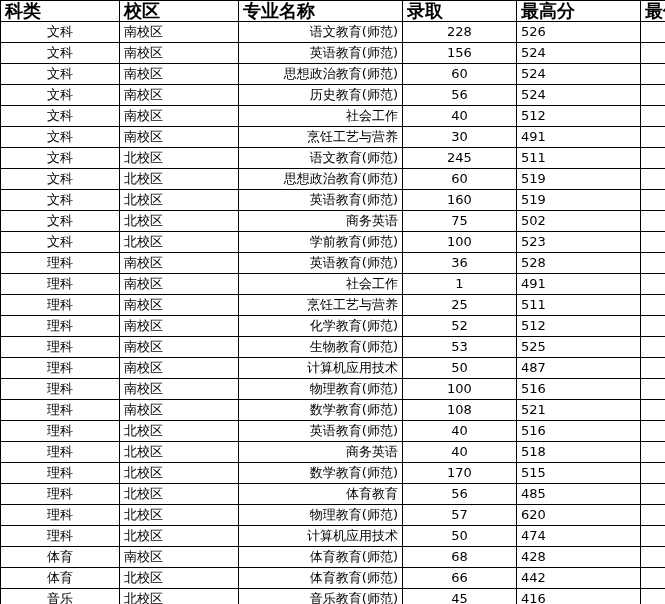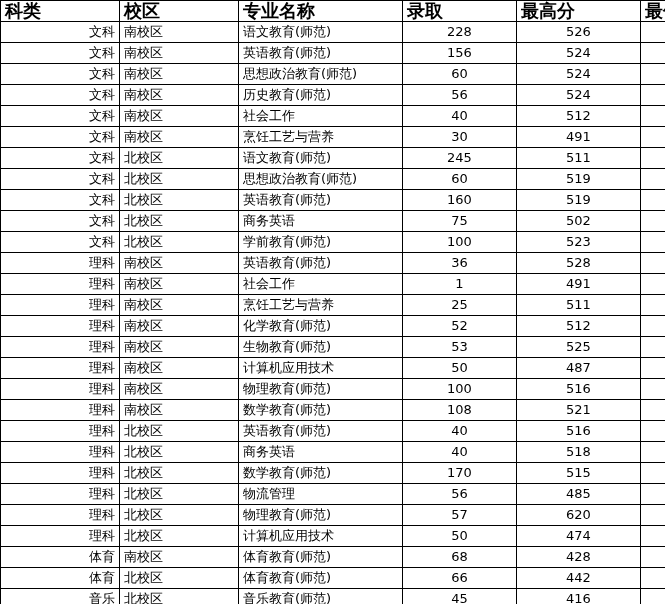--- a/index.html
+++ b/index.html
@@ -33,7 +33,7 @@
     font-size: 18px;
   }
   
-  .col-category { width: 110px; text-align: right; }
+  .col-category { width: 110px; text-align: center; }
   .col-campus   { width: 110px; text-align: left; margin-top: 24px; }
   .col-major    { width: 155px; text-align: left; }
   .col-admitted { width: 105px; text-align: center; margin-top: 16px; }

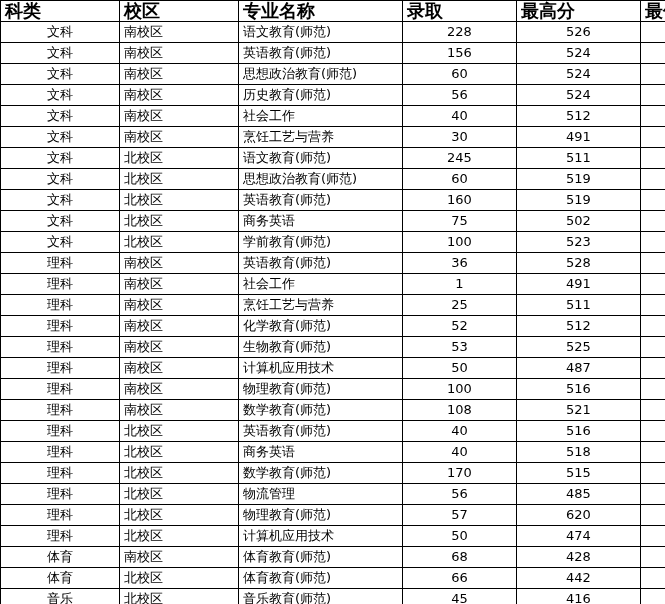--- a/index.html
+++ b/index.html
@@ -47,7 +47,7 @@
   thead .col-highest,
   thead .col-lowest { text-align: left; }
 
-  tbody .col-major { text-align: left; }
+  tbody .col-major { text-align: right; }
 </style>
 </head>
 <body>

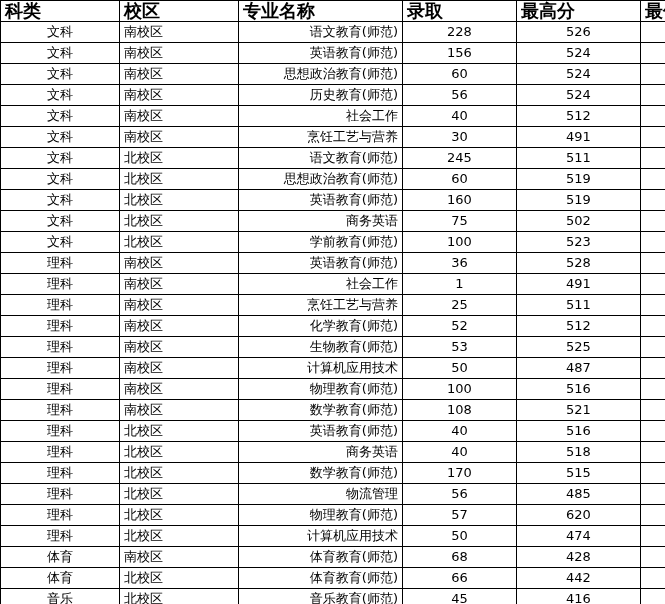--- a/index.html
+++ b/index.html
@@ -37,7 +37,7 @@
   .col-campus   { width: 110px; text-align: left; margin-top: 24px; }
   .col-major    { width: 155px; text-align: left; }
   .col-admitted { width: 105px; text-align: center; margin-top: 16px; }
-  .col-highest  { width: 115px; text-align: center; }
+  .col-highest  { width: 115px; text-align: left; }
   .col-lowest   { width: 68px;  text-align: center; }
 
   thead .col-category,

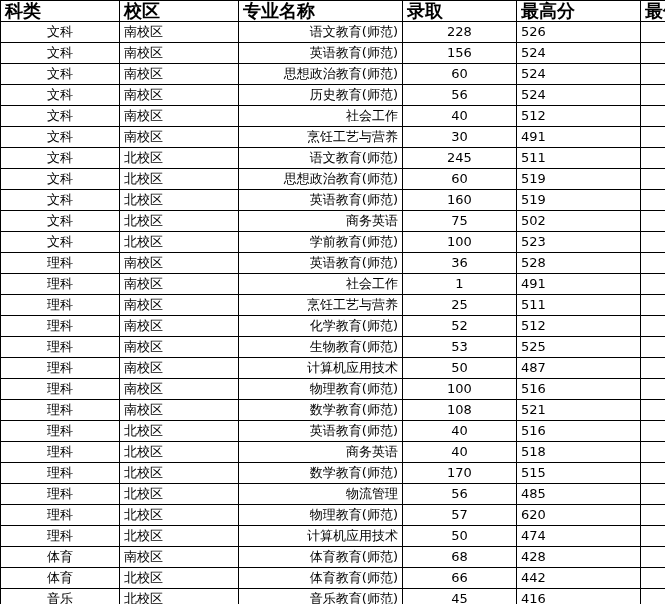--- a/index.html
+++ b/index.html
@@ -243,7 +243,7 @@
       <tr>
         <td class="col-category">理科</td>
         <td class="col-campus">北校区</td>
-        <td class="col-major">物流管理</td>
+        <td class="col-major">体育教育</td>
         <td class="col-admitted">56</td>
         <td class="col-highest">485</td>
         <td class="col-lowest">428</td>

